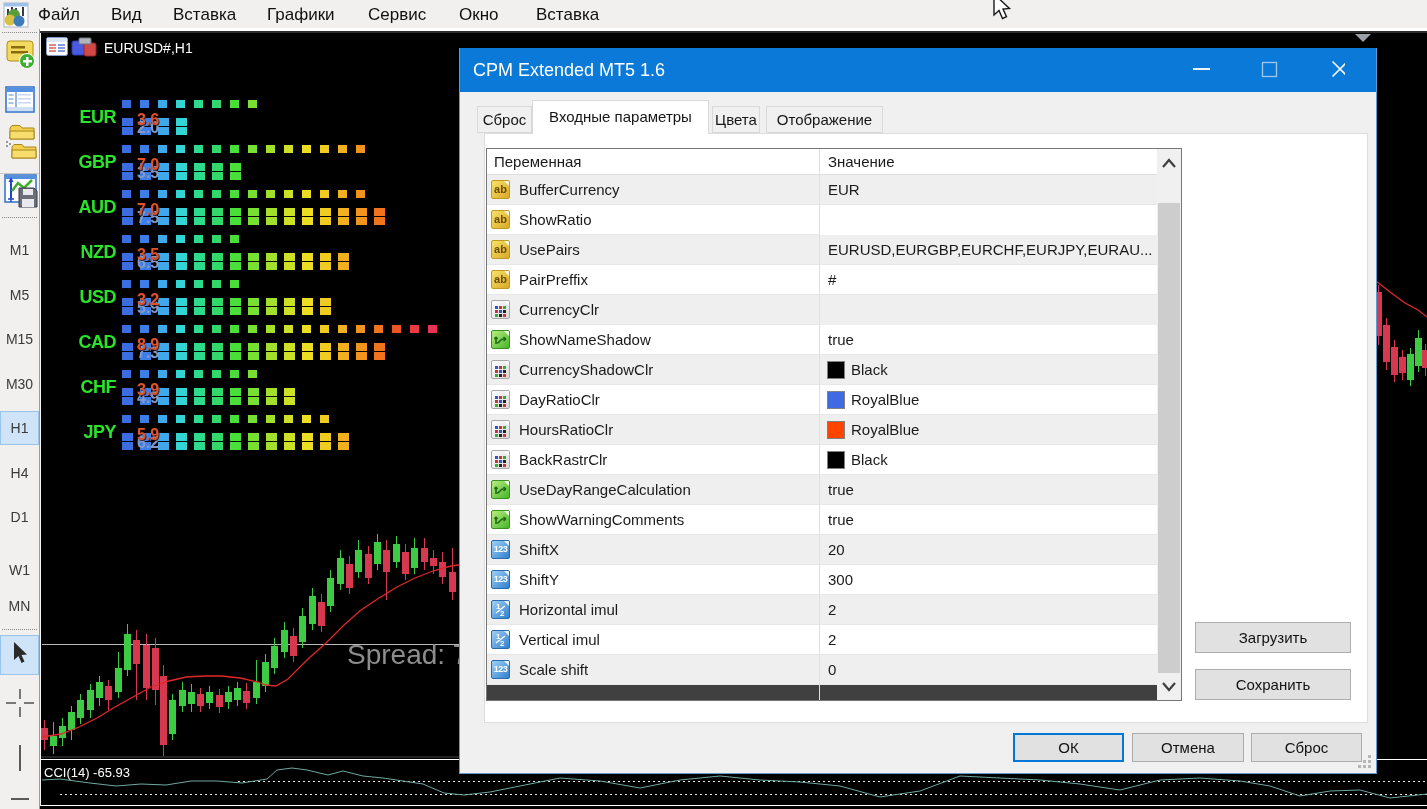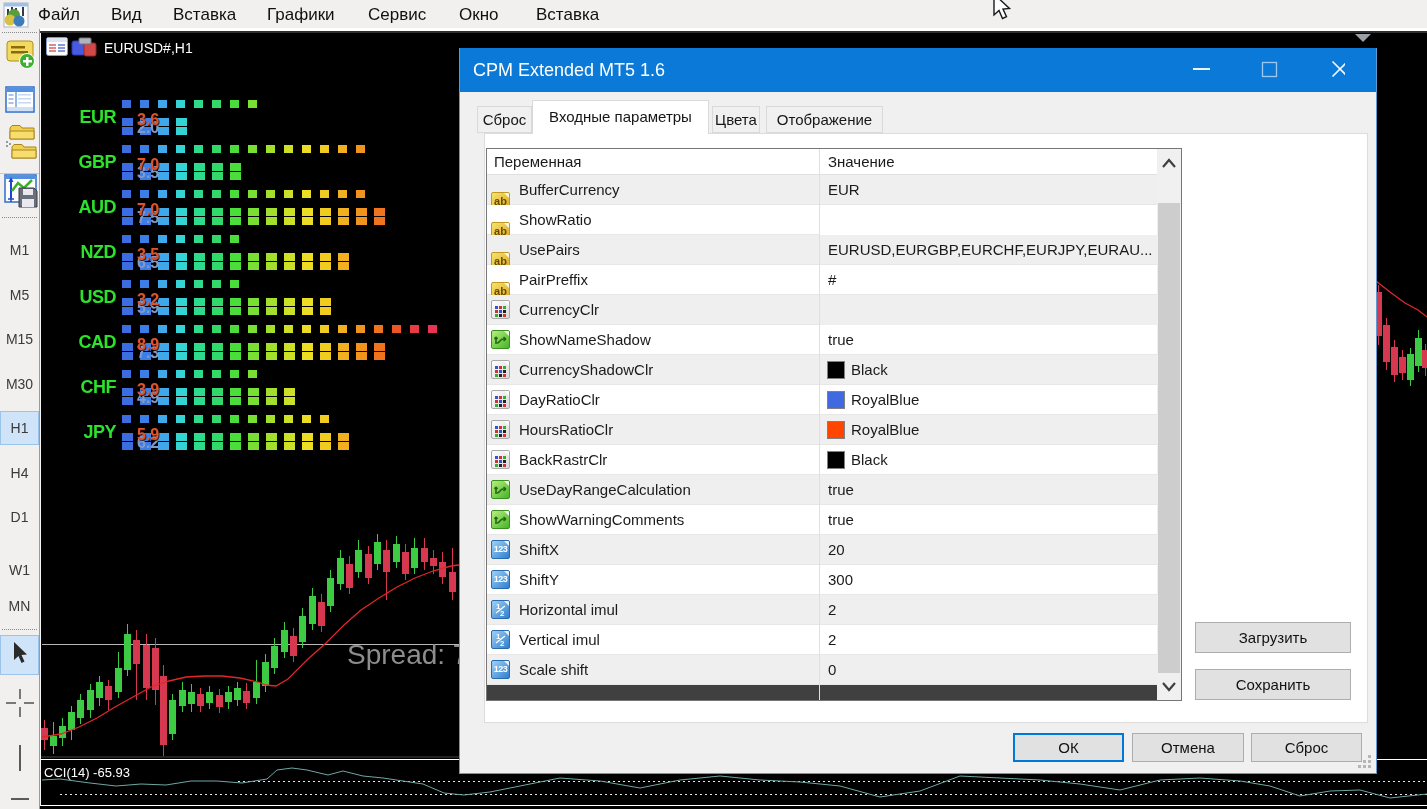--- a/index.html
+++ b/index.html
@@ -53,7 +53,7 @@
   font-size:11px; font-weight:bold; text-align:center; line-height:17px; overflow:hidden; }
 .ic .fold { position:absolute; right:0; top:0; width:0; height:0;
   border-left:5px solid transparent; border-top:5px solid rgba(255,255,255,0.85); }
-.ic.ab { background:linear-gradient(135deg,#f8e26a,#d9a826); color:#6a4a00; border:1px solid #c09a20;margin-top:12px; }
+.ic.ab { background:linear-gradient(135deg,#f8e26a,#d9a826); color:#6a4a00; border:1px solid #c09a20; }
 .ic.num { background:linear-gradient(135deg,#9fd0f4,#2f7fd0); color:#fff; border:1px solid #2a6ab0;
   font-size:9px; letter-spacing:-0.5px; }
 .ic.bool { background:linear-gradient(135deg,#b8ee7e,#46b428); border:1px solid #3a9020; }

